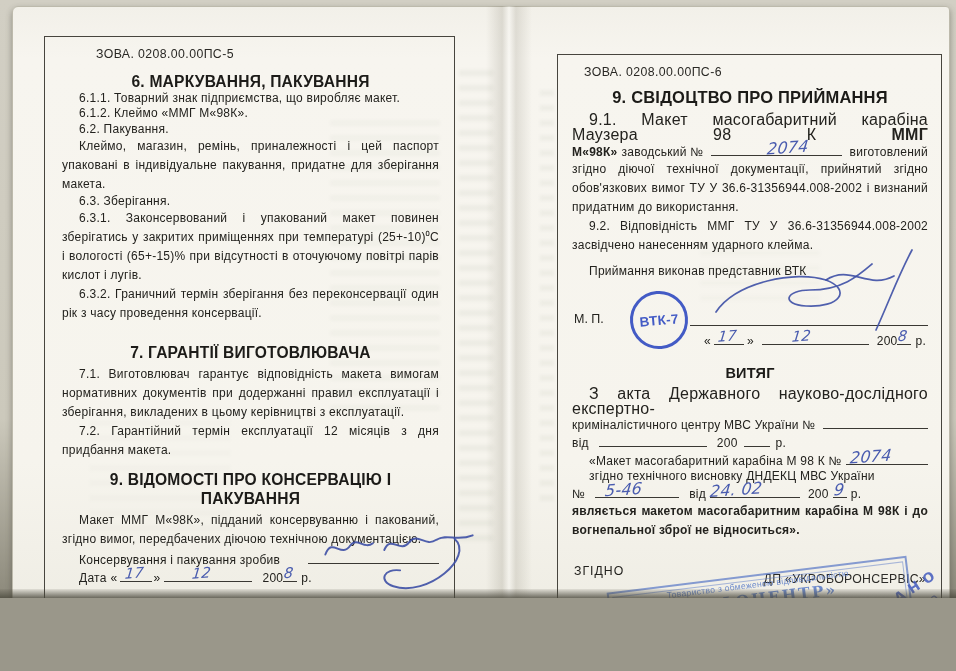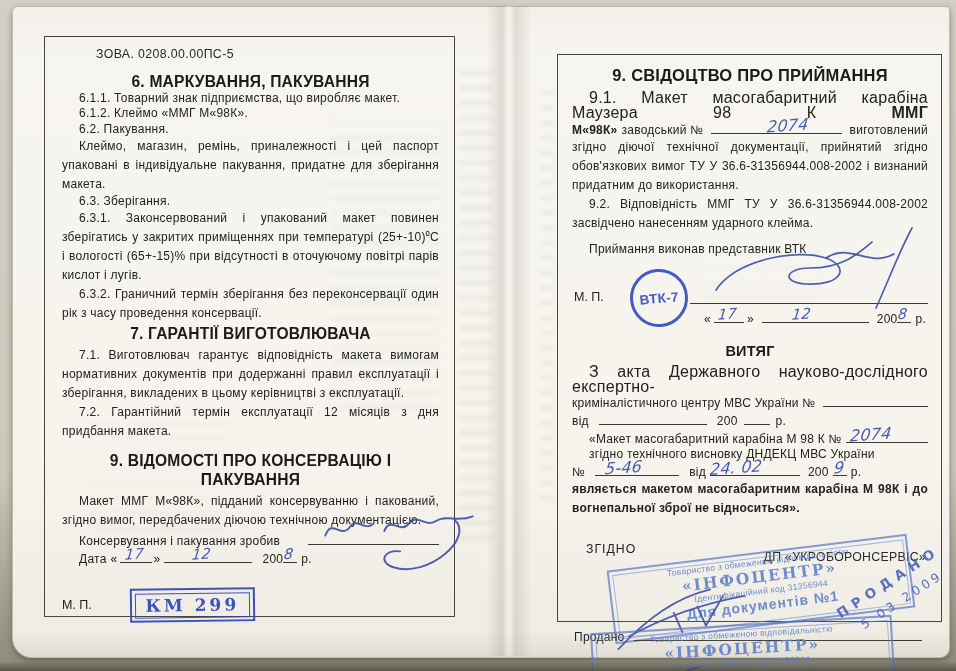--- a/index.html
+++ b/index.html
@@ -4,7 +4,7 @@
 <style>
   html,body{margin:0;padding:0;}
   body{font-family:"Liberation Sans",sans-serif;background:#9a978a;}
-  .canvas{position:relative;width:956px;height:671px;overflow:hidden;
+  .canvas{position:relative;width:956px;height:598px;overflow:hidden;
     background:linear-gradient(180deg,#d2cfc4 0%,#ccc9bc 70%,#8e8b7d 99%);}
   .booklet{position:absolute;left:12px;top:6px;width:936px;height:650px;
     background:linear-gradient(180deg,#f2f0e9 0%,#f7f5ef 8%,#f6f4ed 70%,#eeece3 96%,#e0ddd2 100%);

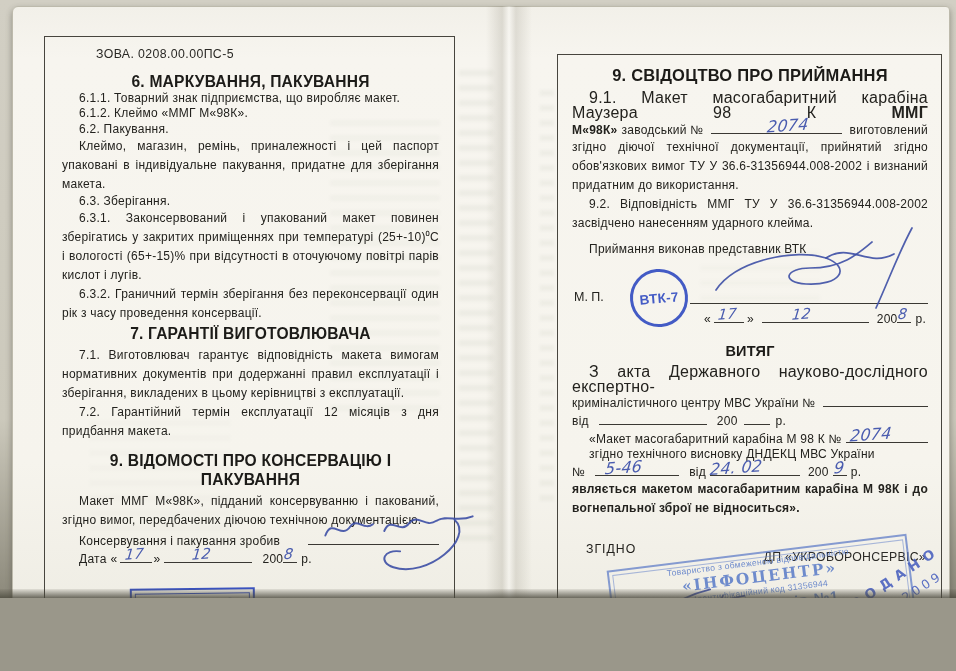--- a/index.html
+++ b/index.html
@@ -131,6 +131,7 @@
   </div>
 
   <div class="pagebox rightbox">
+    <div class="code" style="margin-left:12px;">ЗОВА. 0208.00.00ПС-6</div>
 
     <div class="h1 t9">9. СВІДОЦТВО ПРО ПРИЙМАННЯ</div>
 

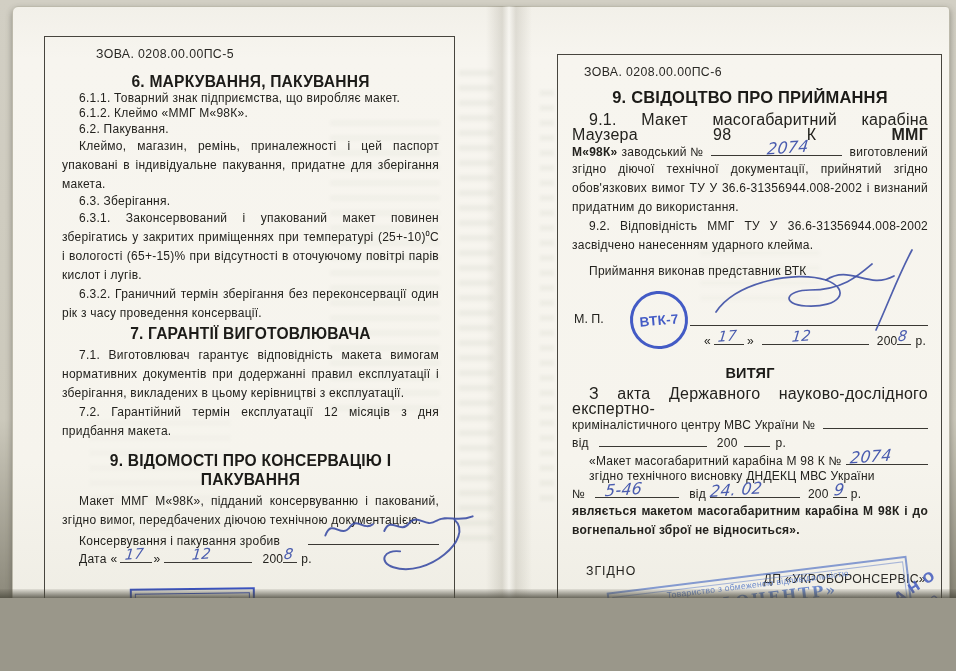--- a/index.html
+++ b/index.html
@@ -21,7 +21,7 @@
 
   .code{font-size:12.3px;letter-spacing:.4px;margin:8px 0 0 34px;color:#2a2925;}
   .h1{font-weight:bold;text-align:center;font-size:15.6px;letter-spacing:.2px;line-height:19px;color:#1c1b18;}
-  .t6{margin-top:11px;} .t7{margin-top:1px;margin-bottom:3px;} .t8{margin-top:10px;margin-bottom:3px;} .t9{margin-top:9px;margin-bottom:5px;font-size:16.5px;}
+  .t6{margin-top:11px;} .t7{margin-top:20px;margin-bottom:3px;} .t8{margin-top:10px;margin-bottom:3px;} .t9{margin-top:9px;margin-bottom:5px;font-size:16.5px;}
   .p{font-size:12px;line-height:19px;letter-spacing:.25px;text-align:justify;text-indent:17px;margin:0;}
   .pl{line-height:15.35px;}
   .jl{font-size:16px;line-height:15.35px;letter-spacing:.25px;text-align:justify;text-align-last:justify;text-indent:17px;}

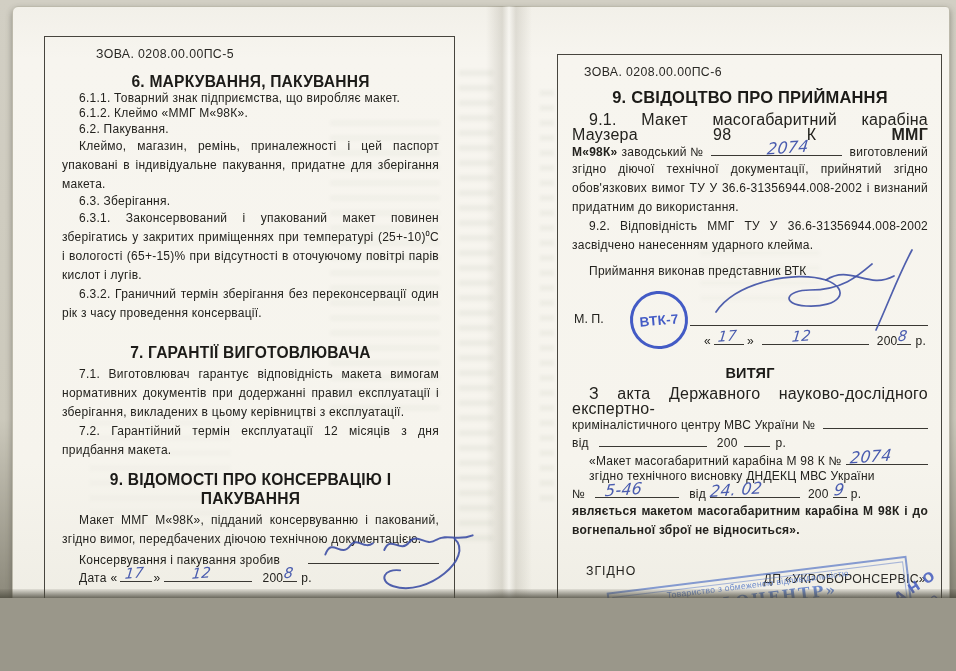--- a/index.html
+++ b/index.html
@@ -220,7 +220,7 @@
     <div class="p b" style="text-indent:0;">являється макетом масогабаритним карабіна М 98К і до вогнепальної зброї не відноситься».</div>
 
     <div class="botwrap">
-      <span style="position:absolute;left:2px;top:16px;letter-spacing:1px;margin-left:12px;">ЗГІДНО</span>
+      <span style="position:absolute;left:2px;top:16px;letter-spacing:1px;">ЗГІДНО</span>
       <span style="position:absolute;right:2px;top:24px;letter-spacing:.3px;">ДП «УКРОБОРОНСЕРВІС»</span>
 
       <div class="info" style="left:38px;top:26px;transform:rotate(-7deg);">

